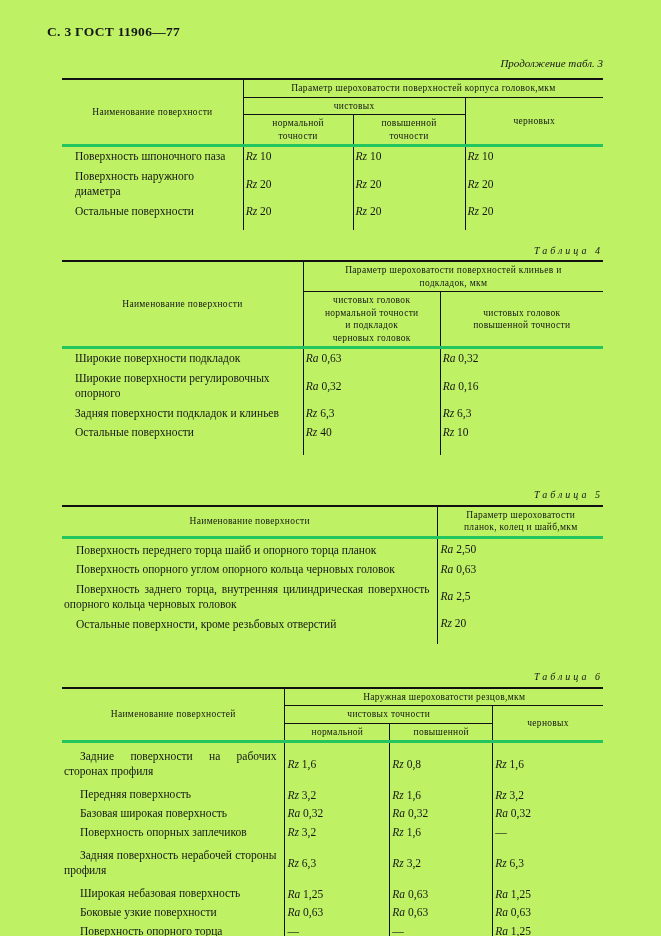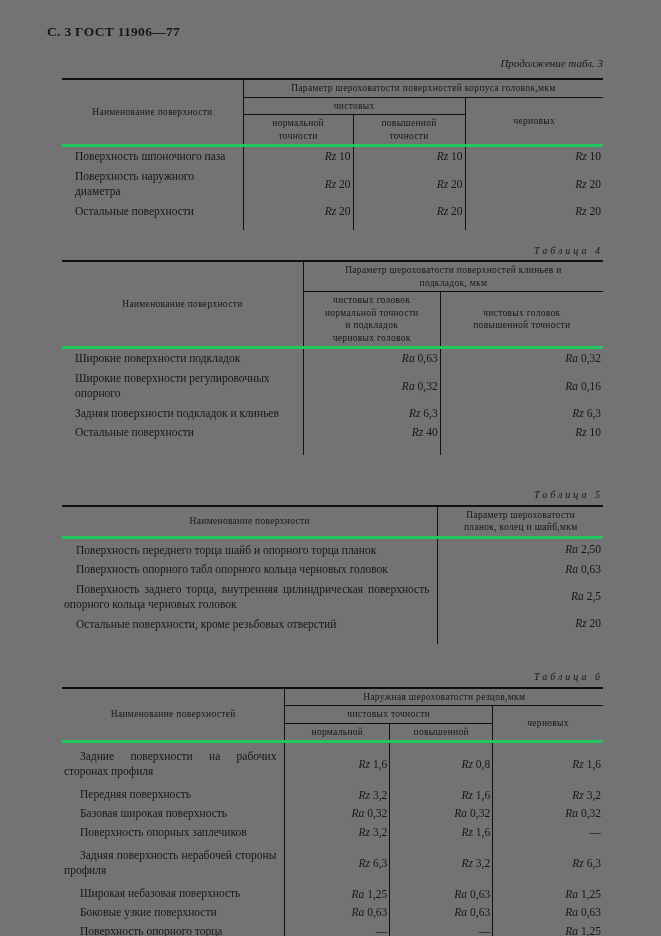--- a/index.html
+++ b/index.html
@@ -6,7 +6,7 @@
   html,body { background:#e8e8e8; }
   body { font-family:"Liberation Serif","DejaVu Serif",serif; color:#161616; }
   .sheet {
-    position:relative; width:661px; height:936px; background:#737373;
+    position:relative; width:661px; height:936px; background:#bef264;
     overflow:hidden; margin:0 auto;
   }
   .content { padding-top:24px; margin-left:62px; width:541px; }

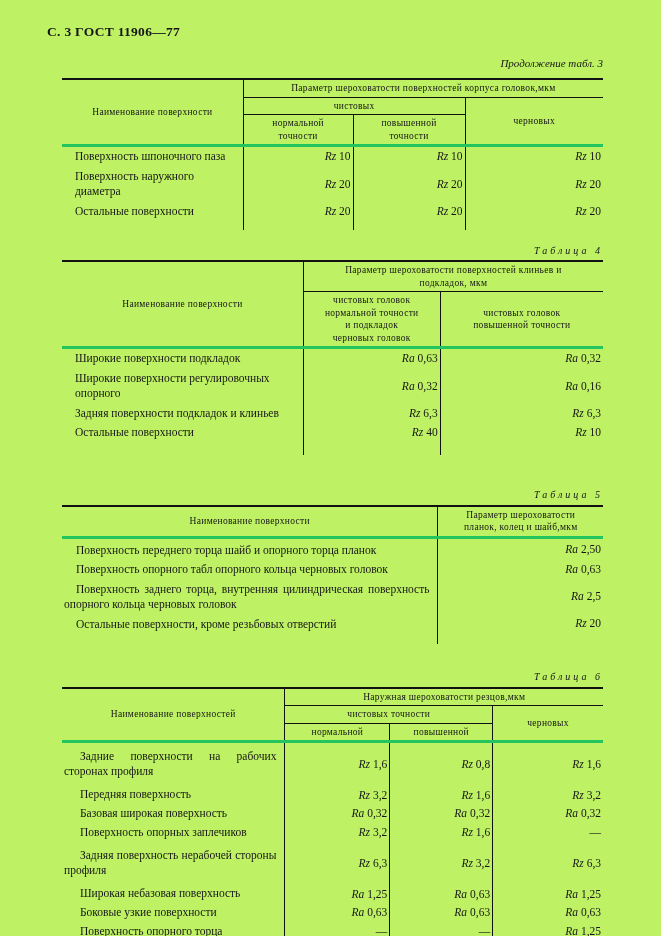--- a/index.html
+++ b/index.html
@@ -27,7 +27,7 @@
 
   td.nm  { font-size:11.5px; text-align:left;  padding:2px 4px 2px 13px; line-height:15.5px; }
   td.nmj { font-size:11.5px; text-align:justify; text-indent:12px; padding:2px 8px 2px 2px; line-height:15px; }
-  td.vl  { font-size:11.5px; text-align:right; padding:1px 2px; line-height:15px; }
+  td.vl  { font-size:11.5px; text-align:left; padding:1px 2px; line-height:15px; }
   td.vl i { font-style:italic; }
 
   .t3 td, .t4 td { height:18px; }

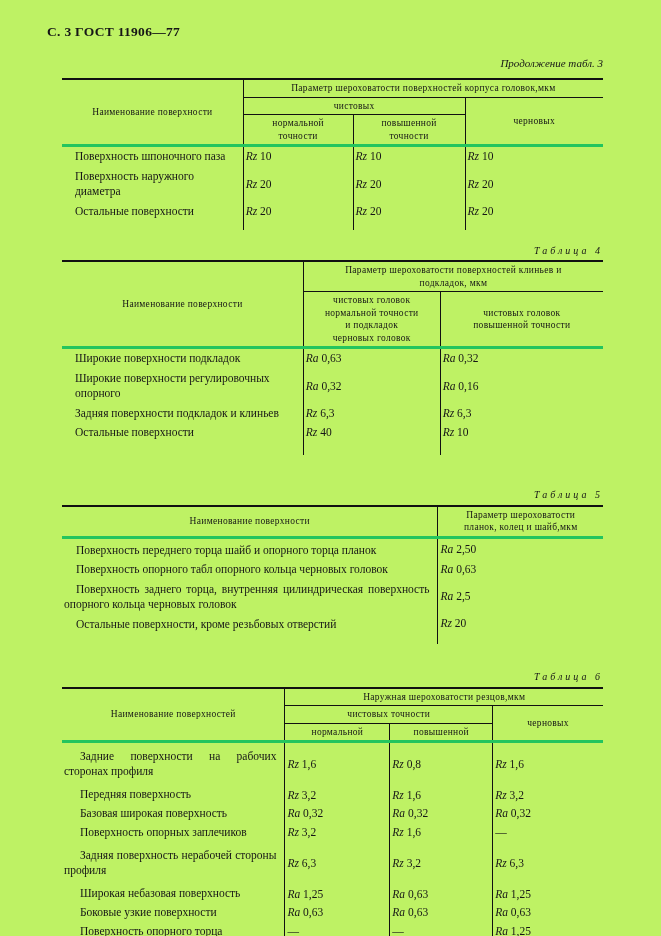--- a/index.html
+++ b/index.html
@@ -169,7 +169,7 @@
           <td class="vl"><i>Ra</i>&nbsp;2,50</td>
         </tr>
         <tr>
-          <td class="nmj br" style="padding-top:2px">Поверхность опорного табл опорного кольца черновых головок</td>
+          <td class="nmj br" style="padding-top:2px">Поверхность опорного углом опорного кольца черновых головок</td>
           <td class="vl"><i>Ra</i>&nbsp;0,63</td>
         </tr>
         <tr>

